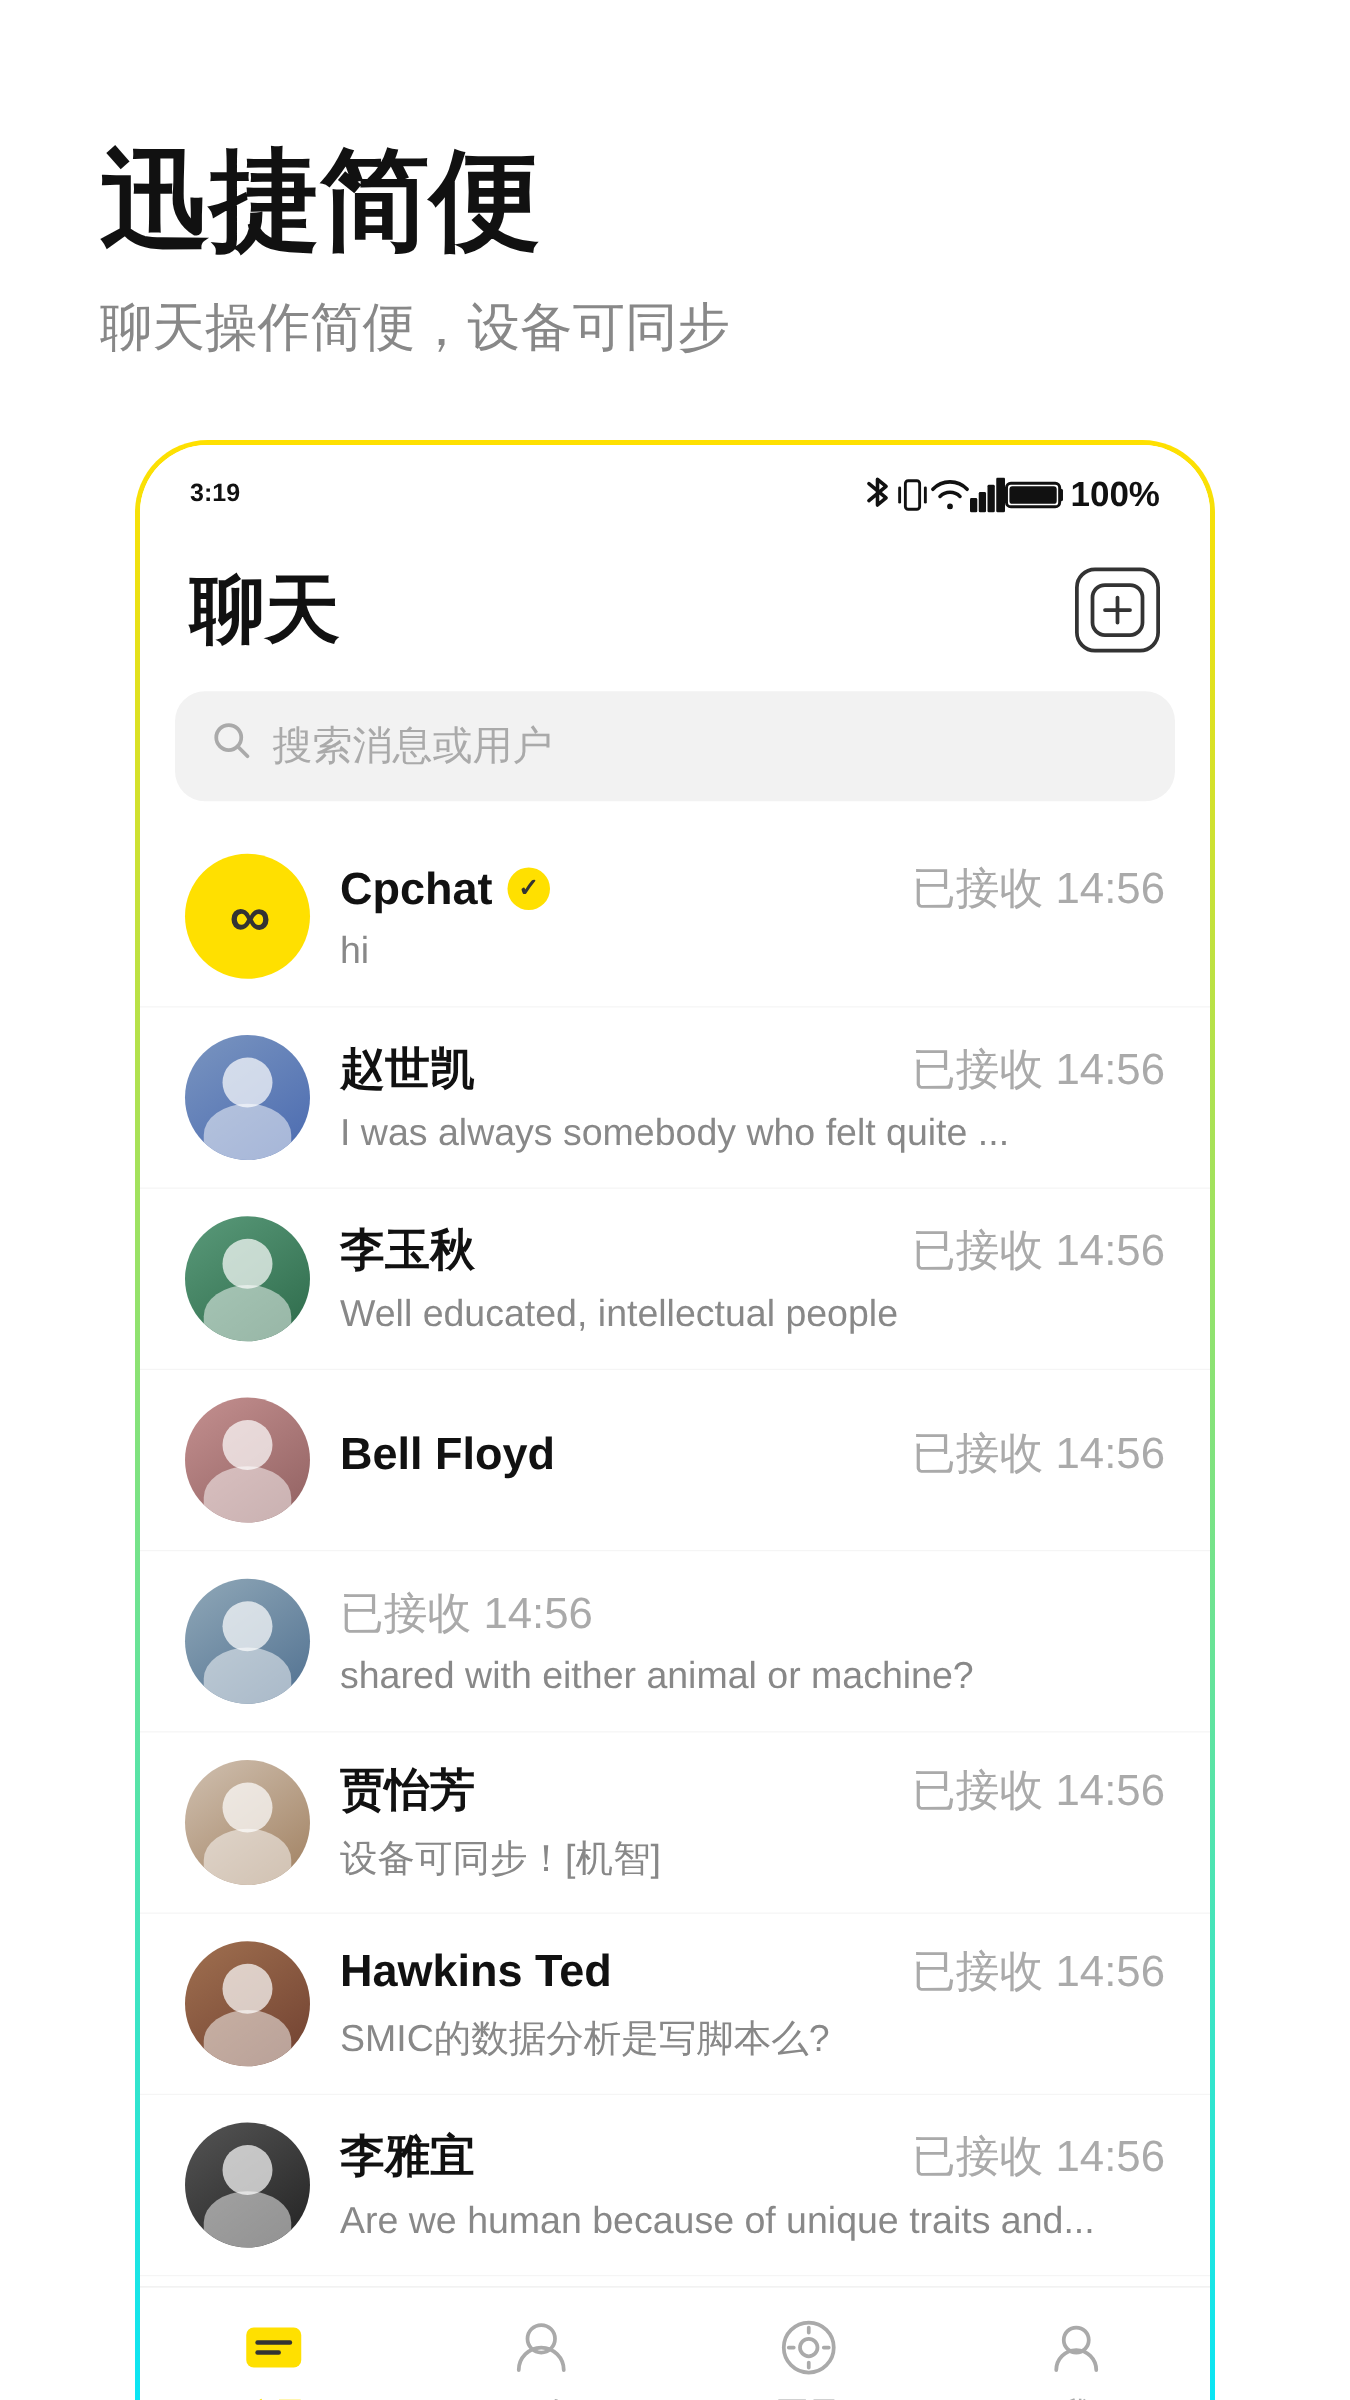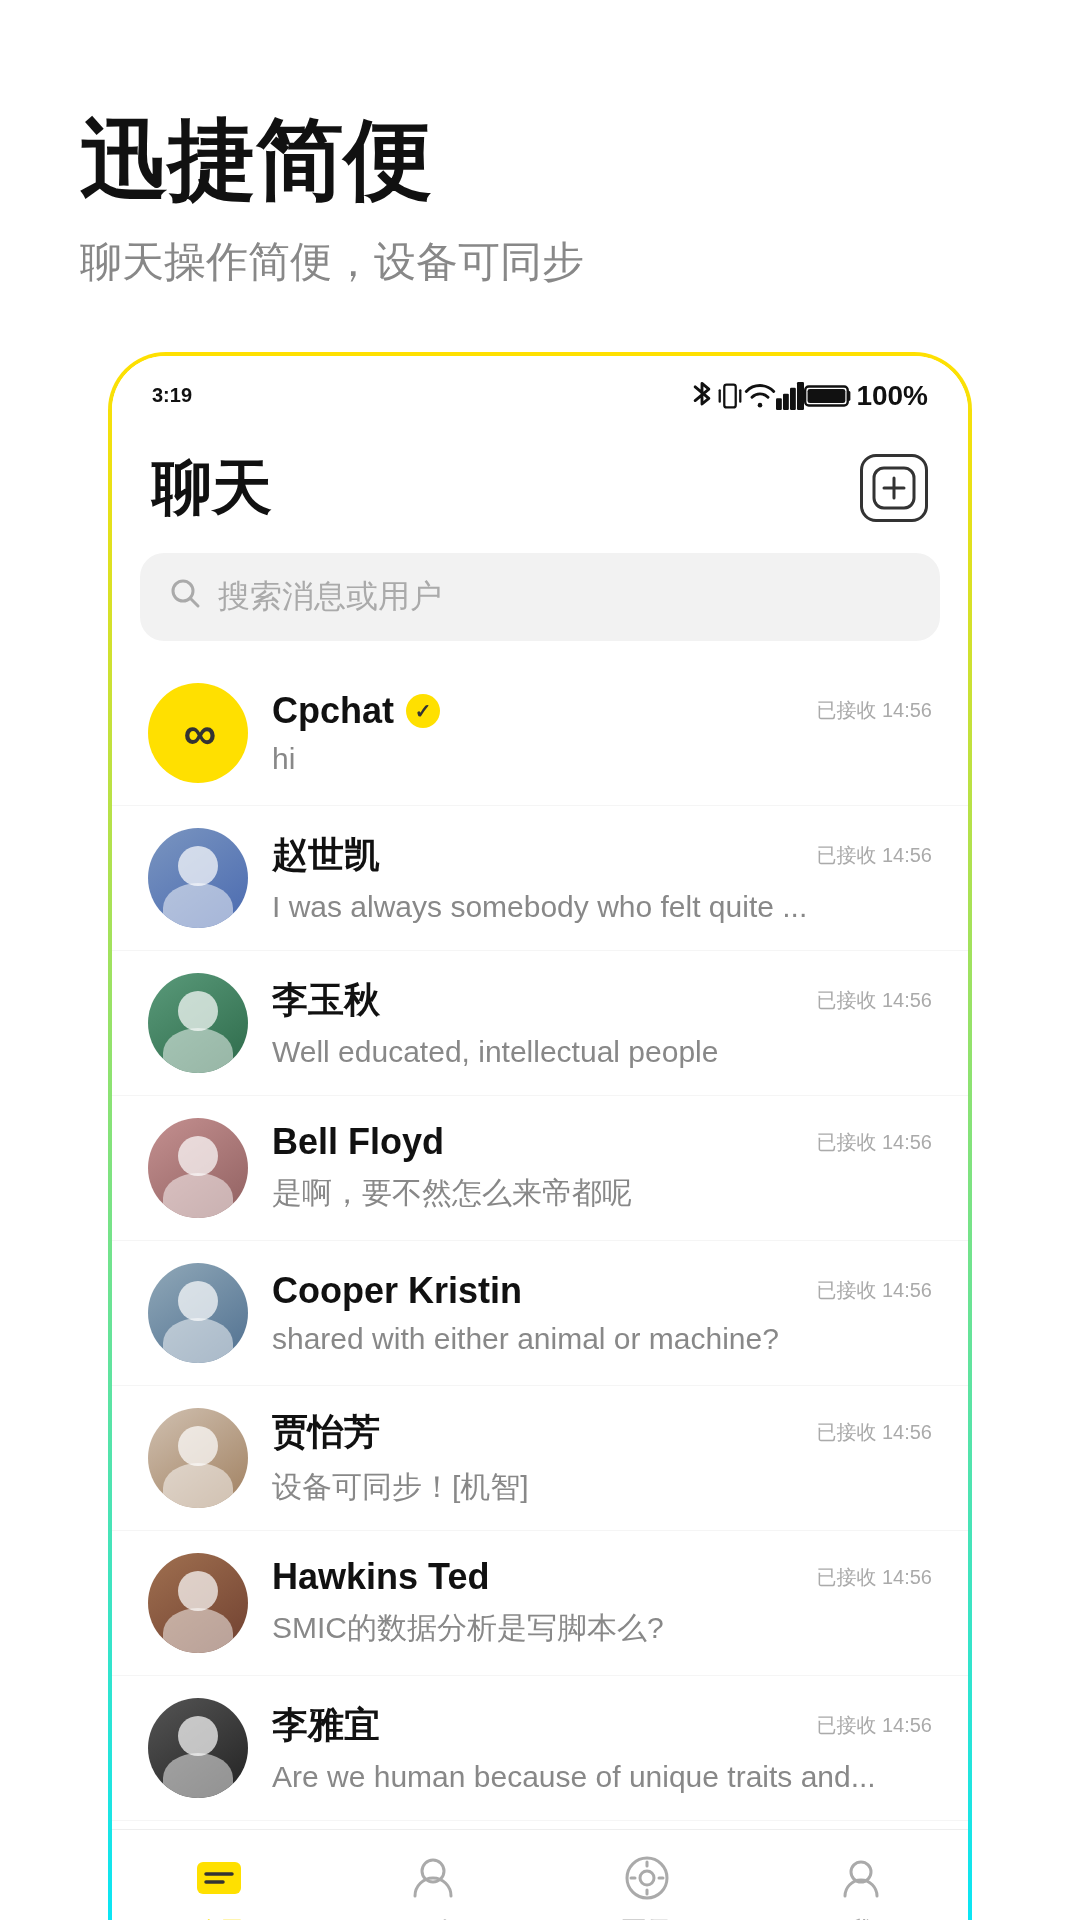--- a/index.html
+++ b/index.html
@@ -191,7 +191,7 @@
     }
 
     .chat-meta {
-      font-size: 20px;
+      font-size: 35px;
       color: #aaaaaa;
       white-space: nowrap;
     }

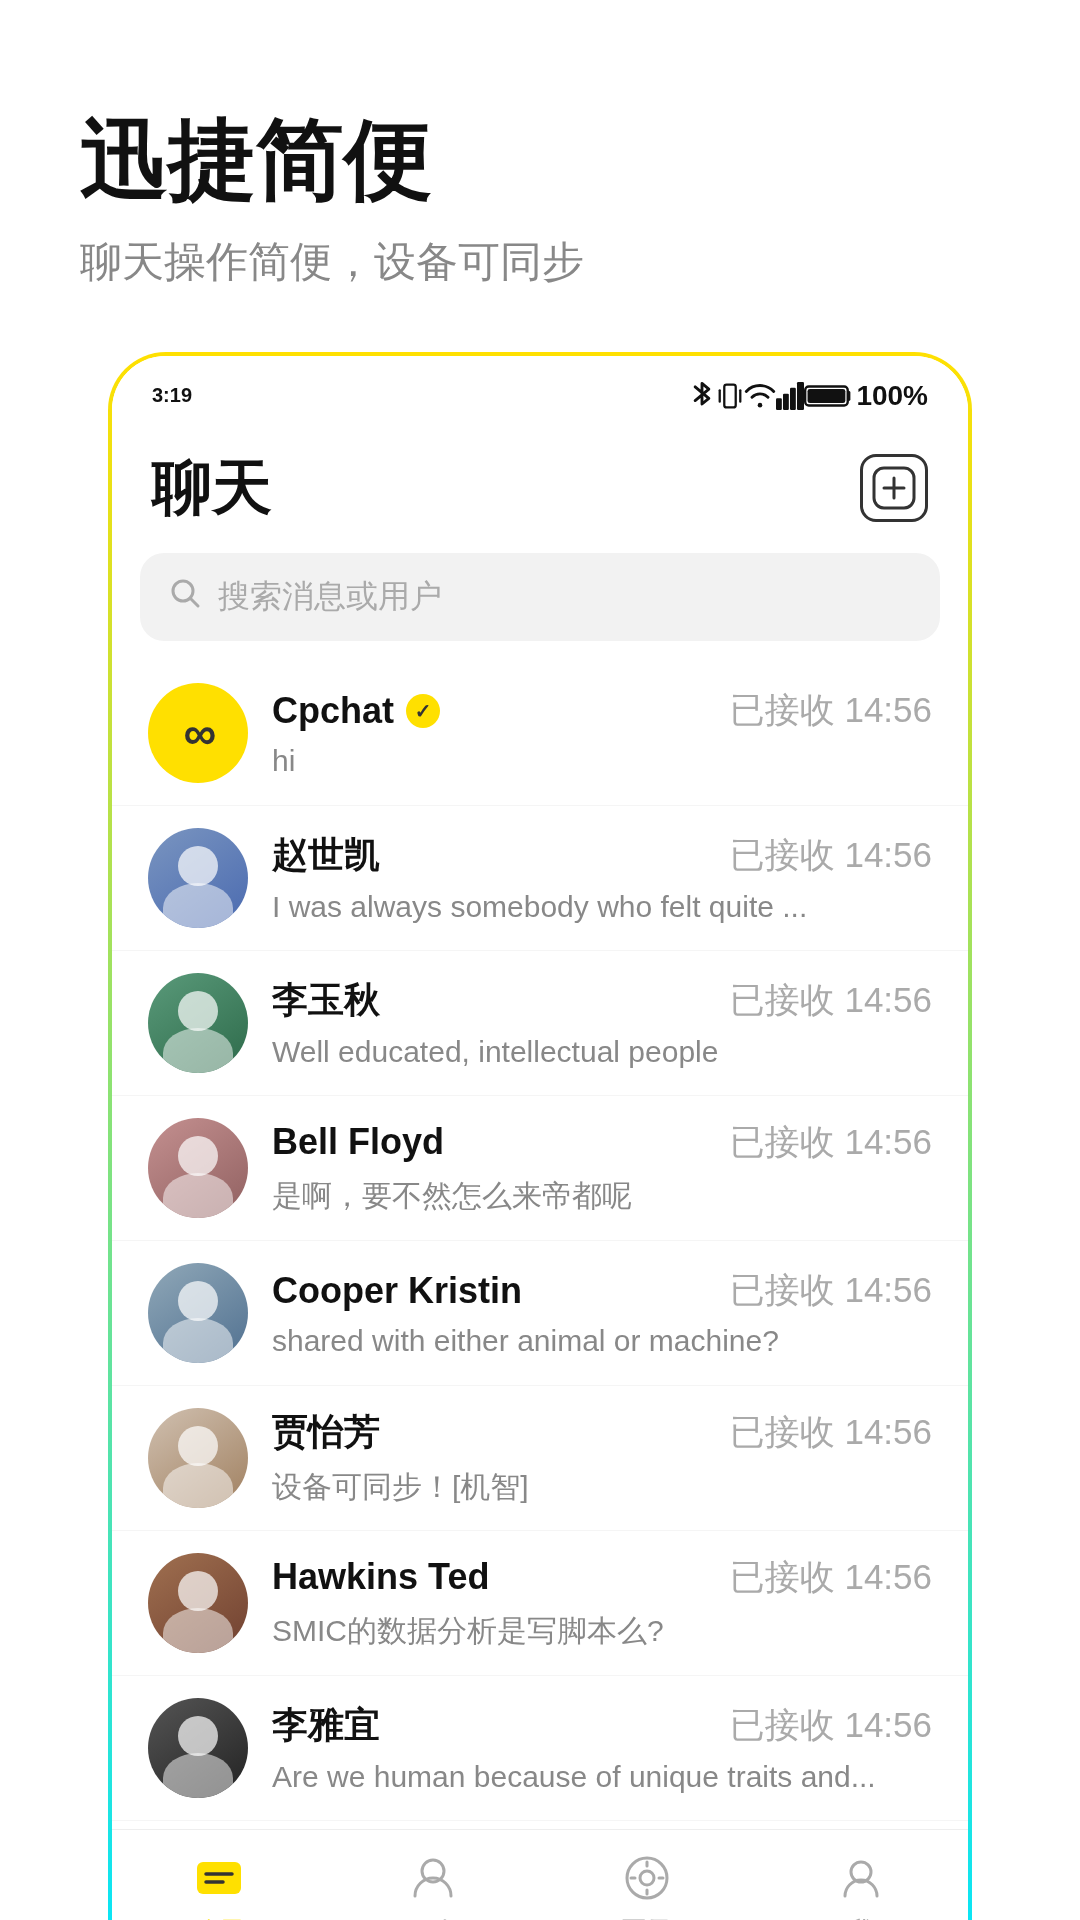--- a/index.html
+++ b/index.html
@@ -414,7 +414,6 @@
               <div class="chat-name">Bell Floyd</div>
               <div class="chat-meta">已接收 14:56</div>
             </div>
-            <div class="chat-preview">是啊，要不然怎么来帝都呢</div>
           </div>
         </div>
 

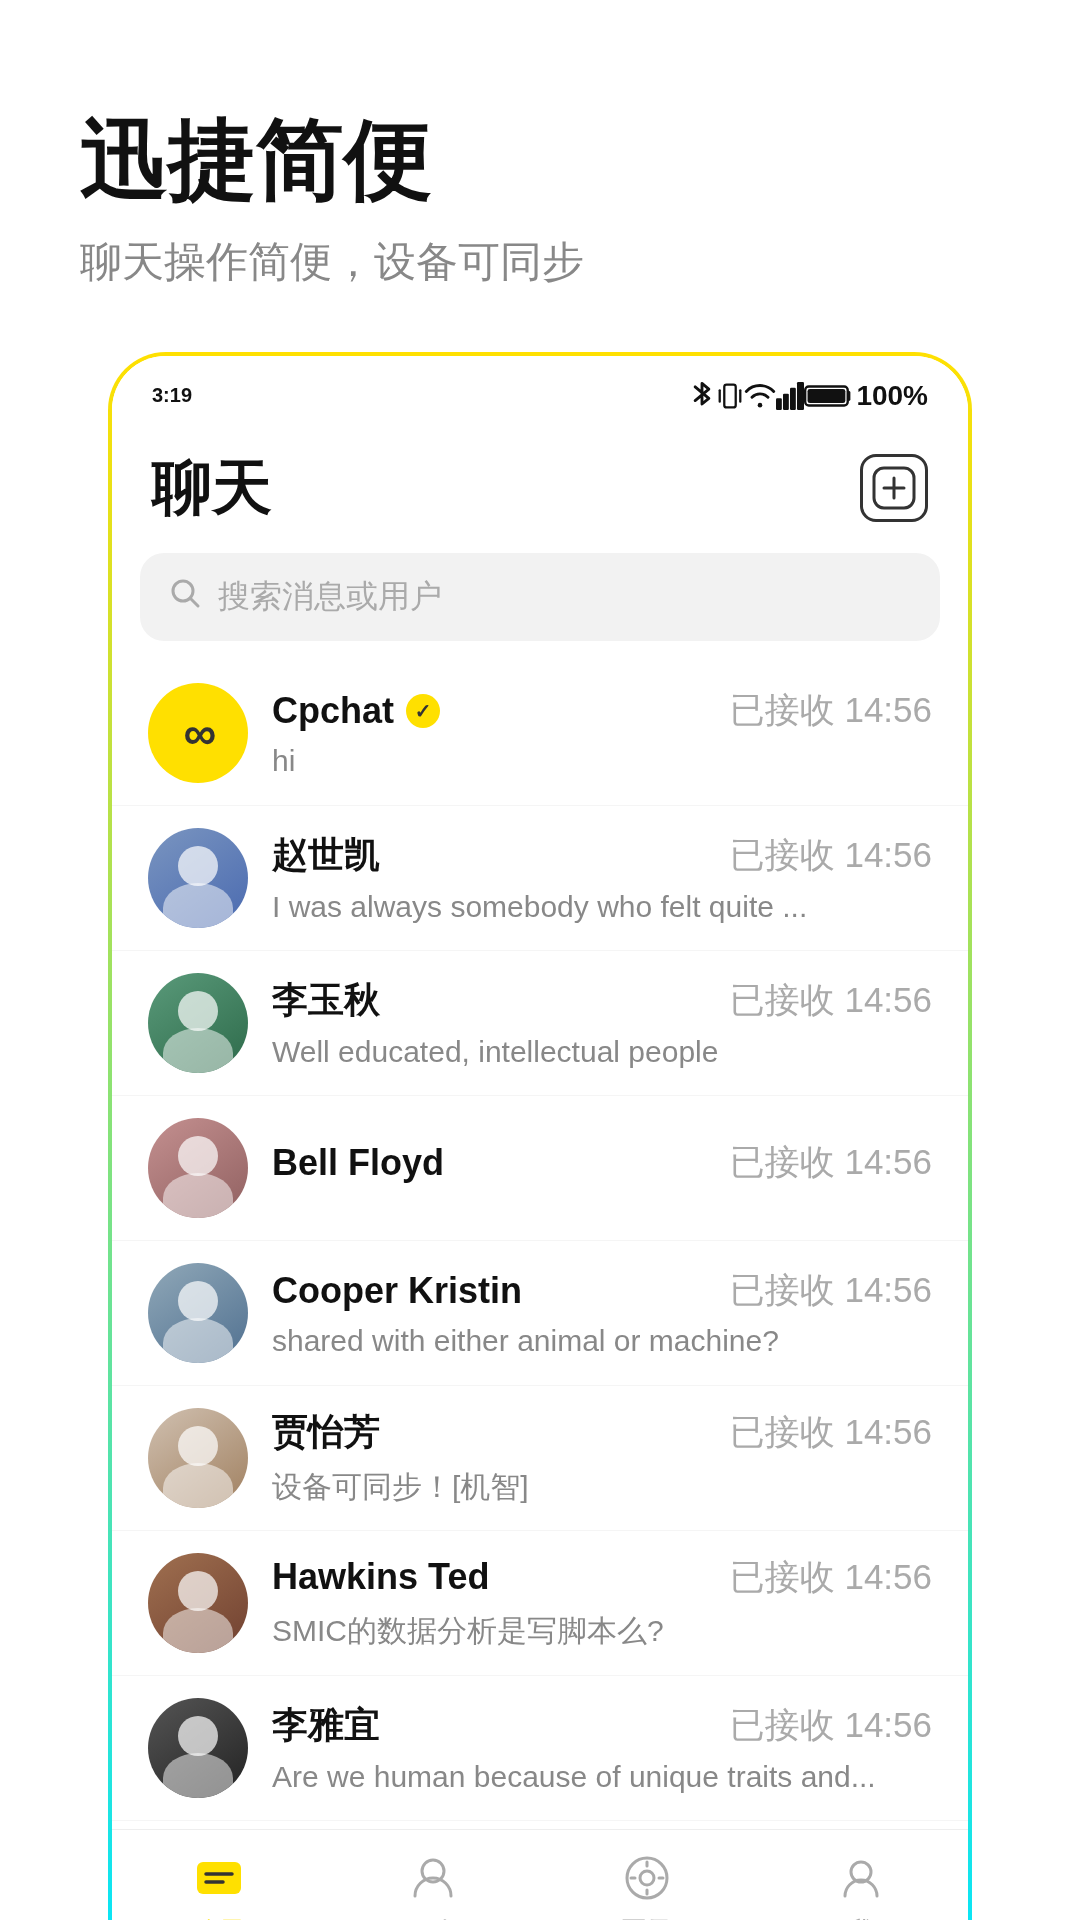--- a/index.html
+++ b/index.html
@@ -423,7 +423,6 @@
           </div>
           <div class="chat-body">
             <div class="chat-top">
-              <div class="chat-name">Cooper Kristin</div>
               <div class="chat-meta">已接收 14:56</div>
             </div>
             <div class="chat-preview">shared with either animal or machine?</div>

